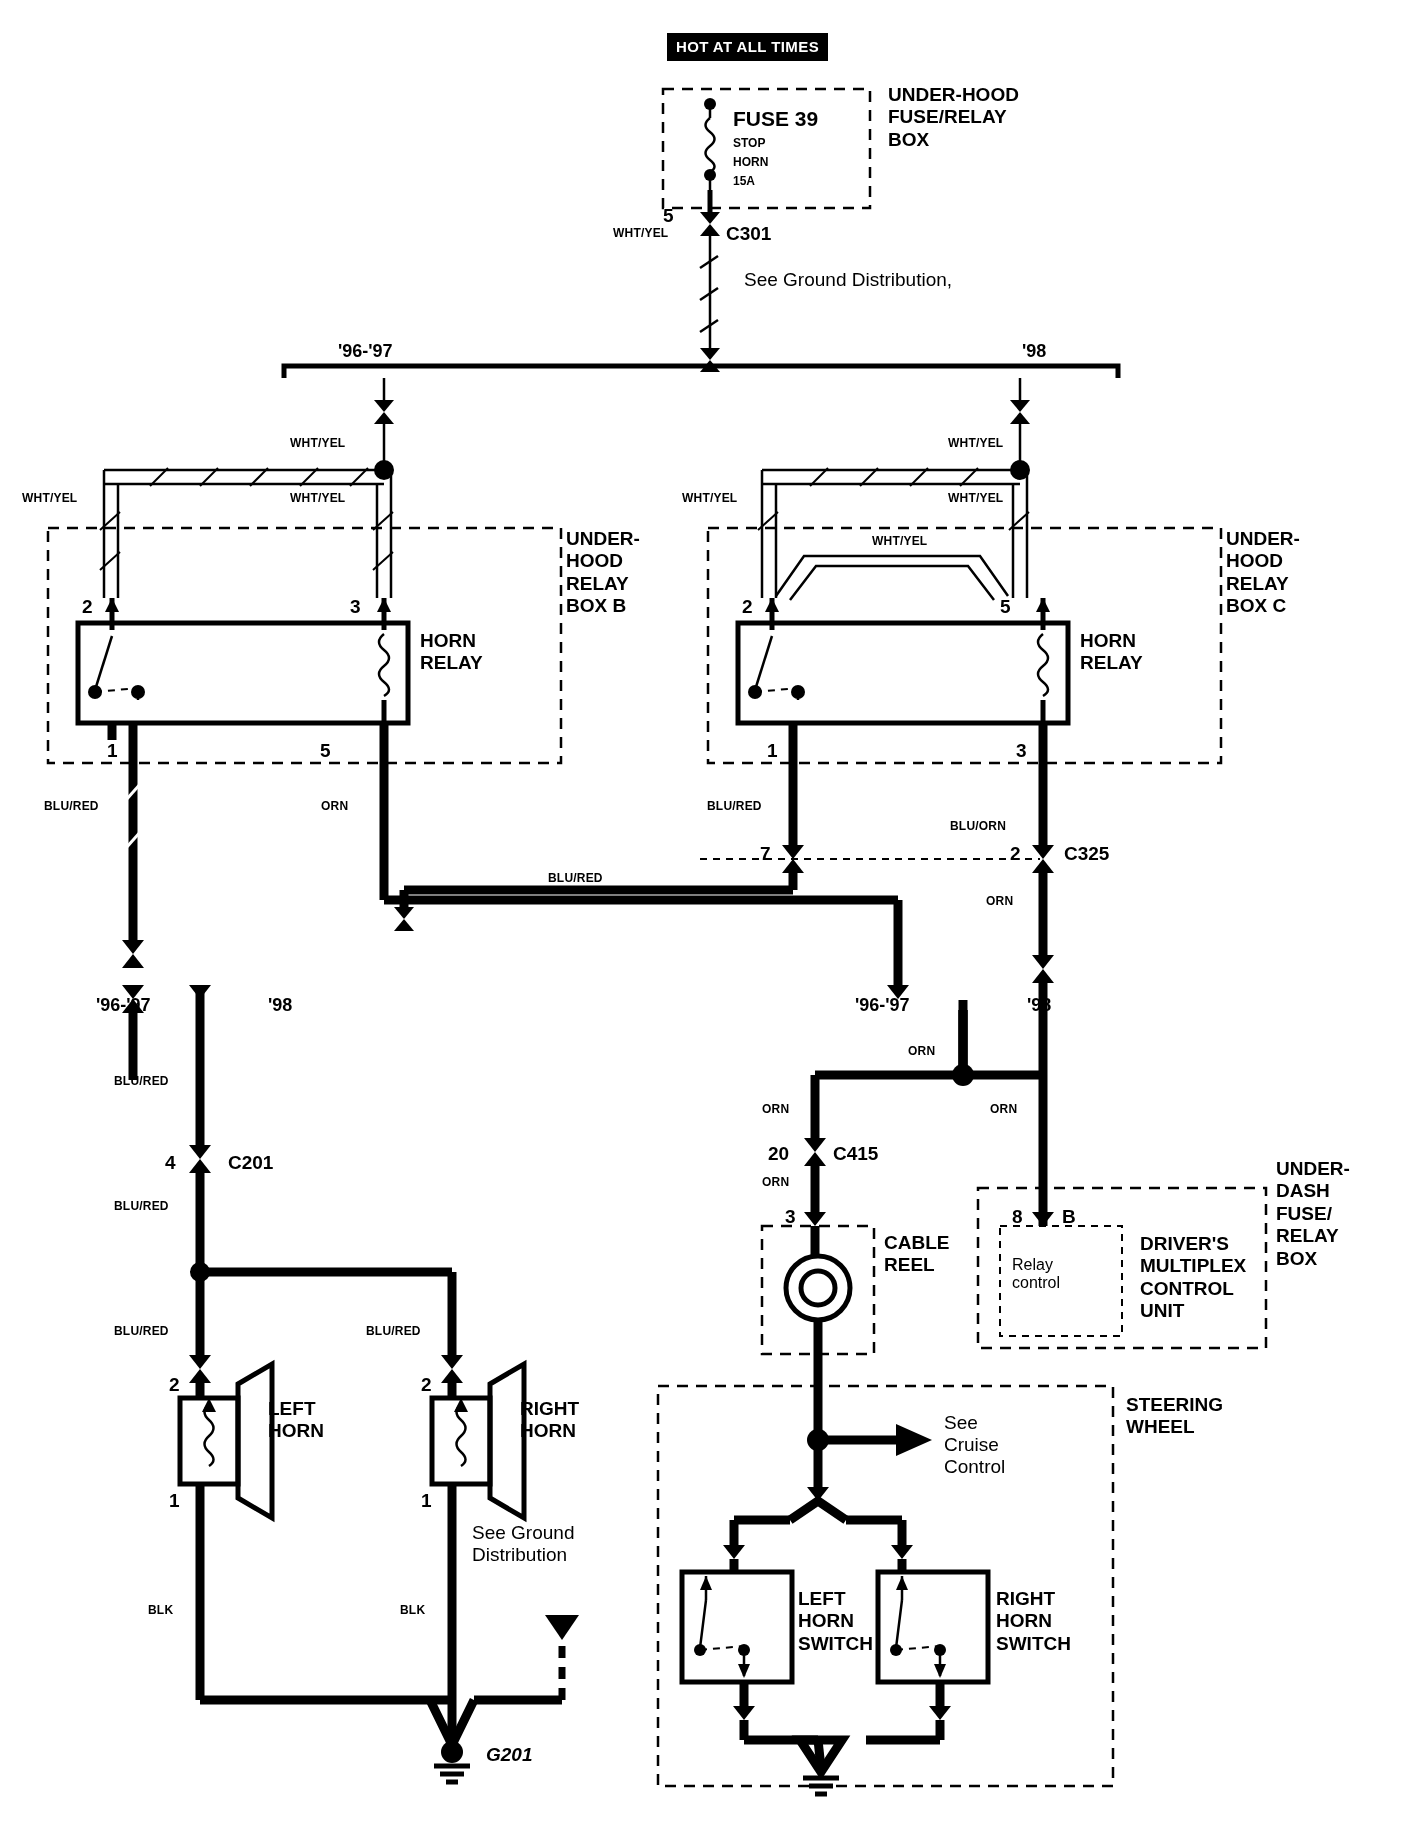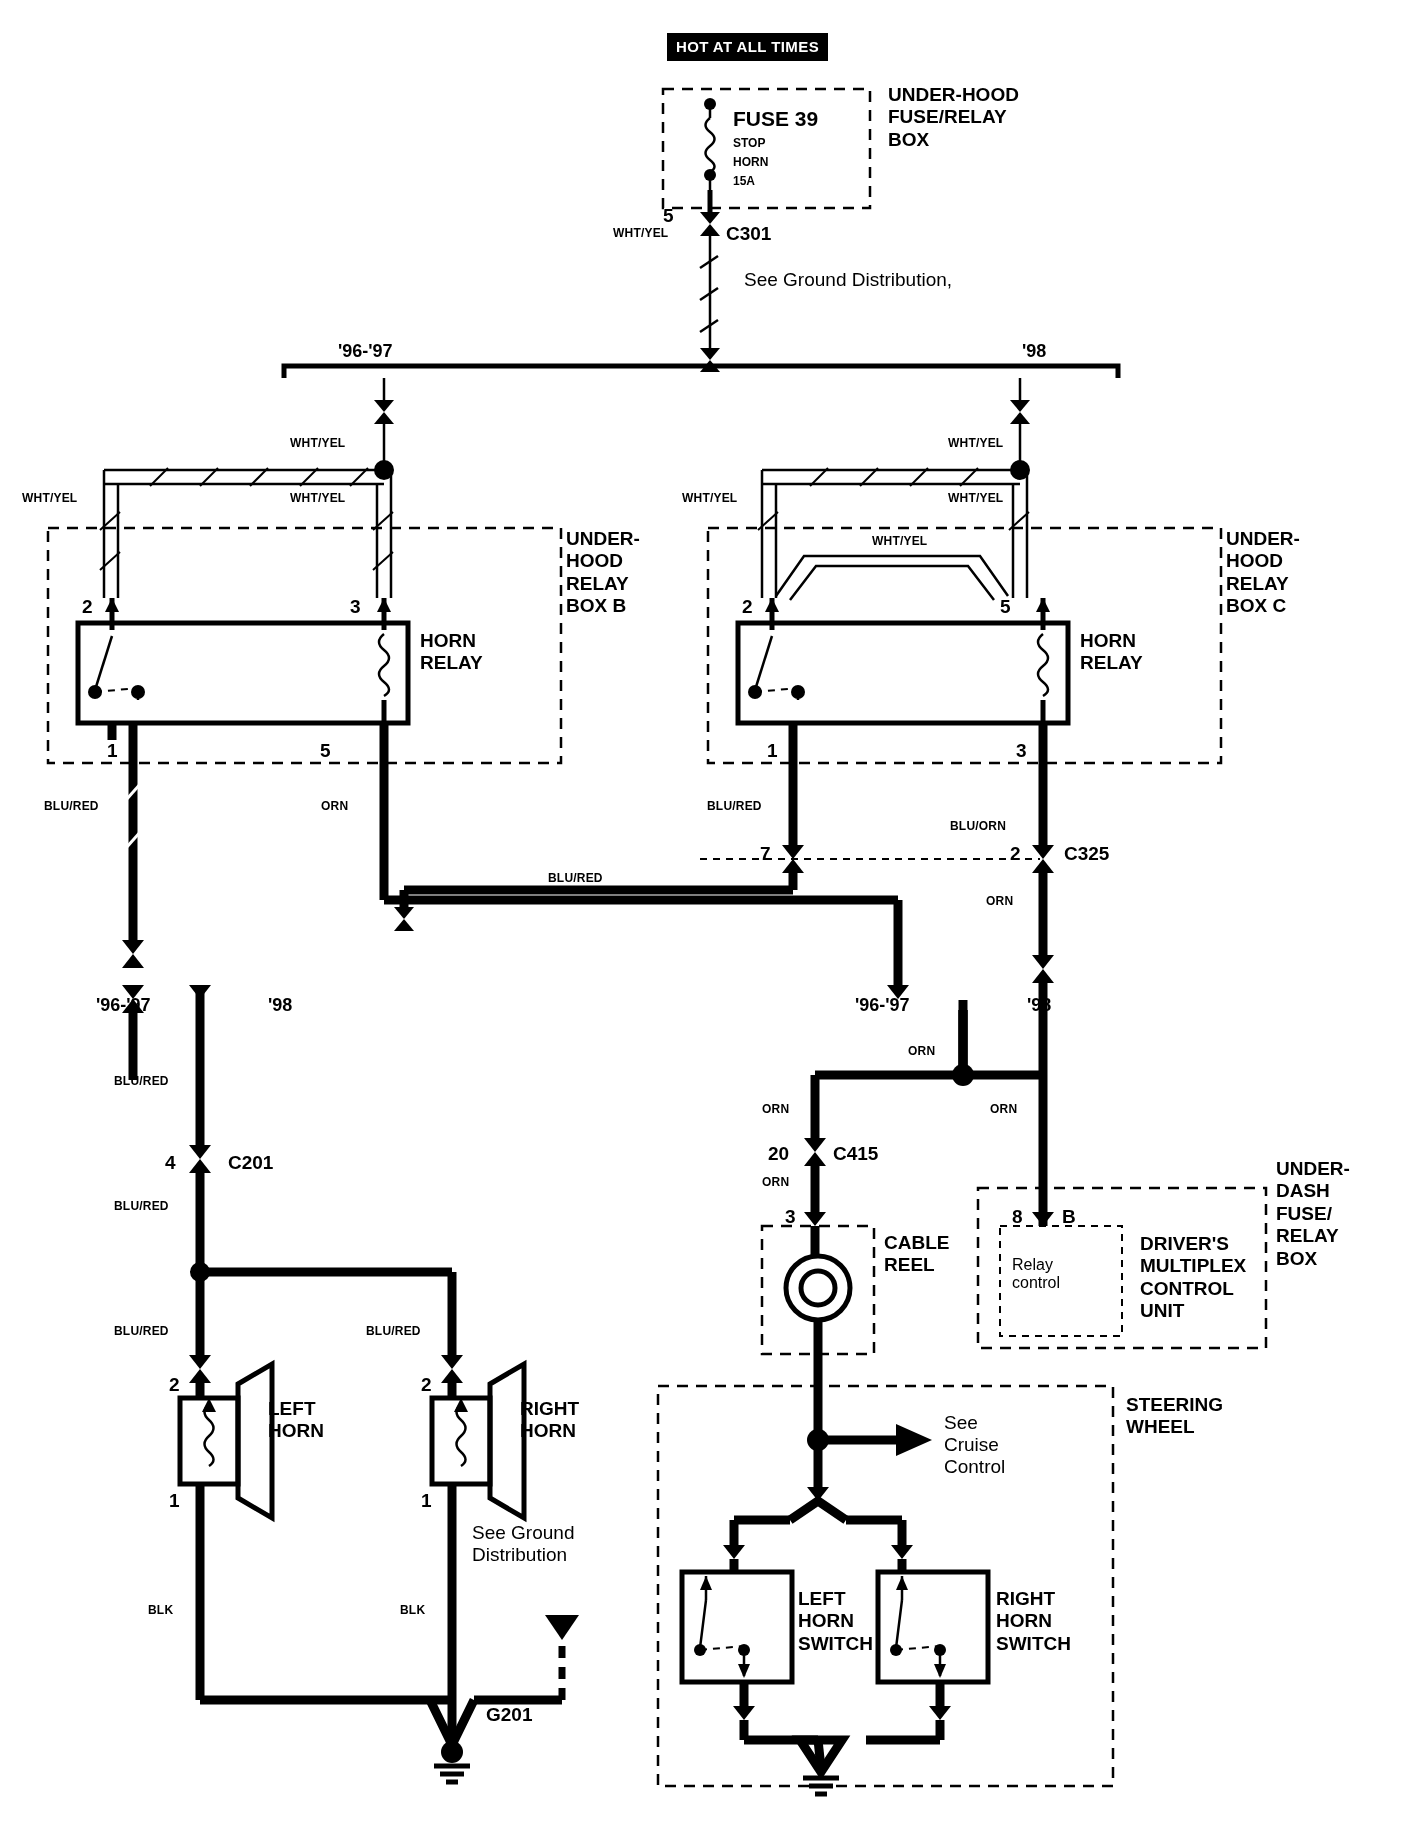--- a/index.html
+++ b/index.html
@@ -444,7 +444,7 @@
 
   <div class="lbl wire-lbl" style="left:148px; top:1604px;">BLK</div>
   <div class="lbl wire-lbl" style="left:400px; top:1604px;">BLK</div>
-  <div class="lbl conn" style="left:486px; top:1704px;">G201</div>
+  <div class="lbl conn" style="left:486px; top:1744px;font-style:italic;">G201</div>
 
   <div class="lbl wire-lbl" style="left:908px; top:1045px;">ORN</div>
   <div class="lbl wire-lbl" style="left:762px; top:1103px;">ORN</div>

